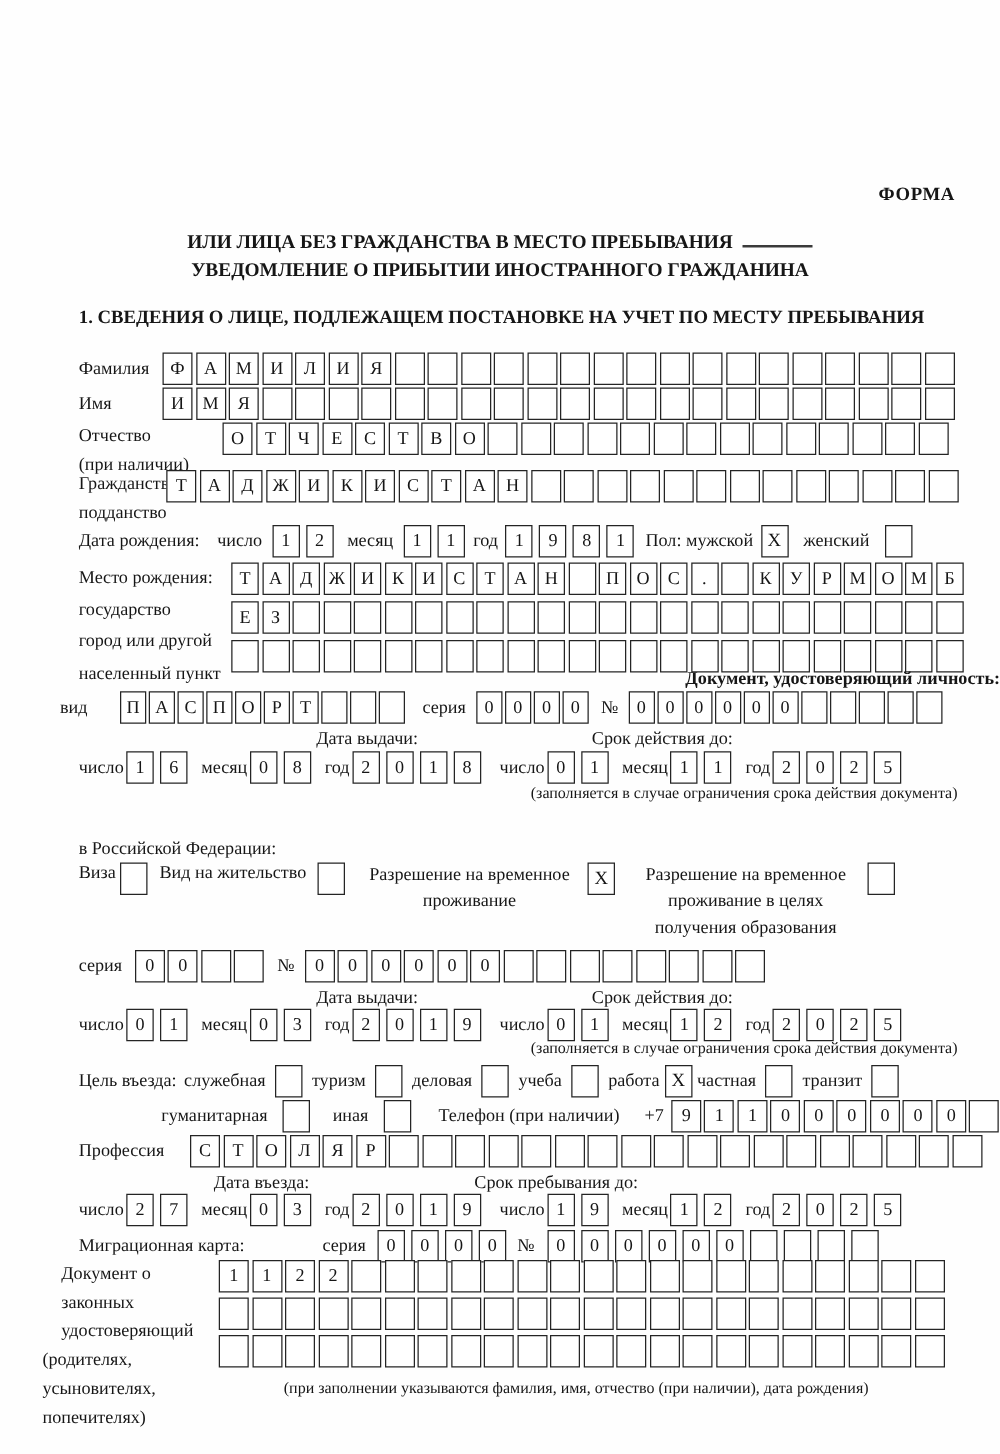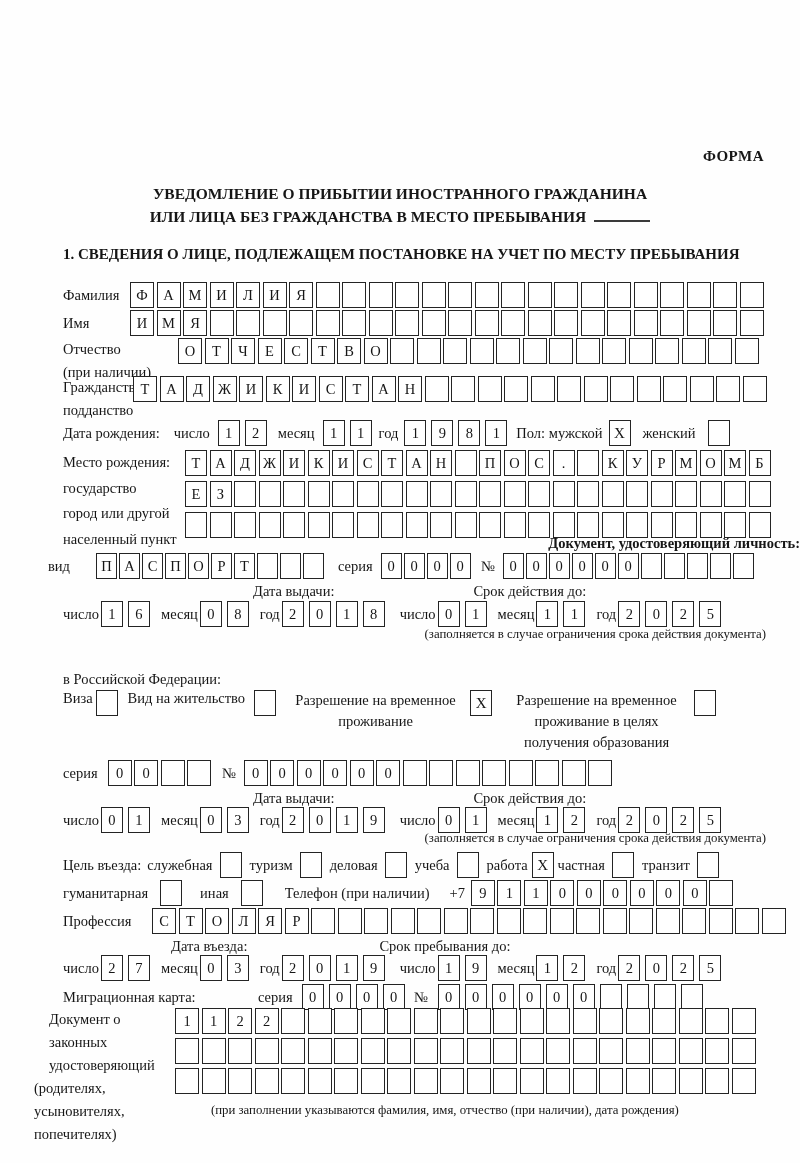--- a/index.html
+++ b/index.html
@@ -34,8 +34,8 @@
   <div class="b" style="position:absolute;right:36px;top:148px;font-size:15px;letter-spacing:.5px">ФОРМА</div>
 
   <div style="position:absolute;left:0;top:182px;width:800px;text-align:center;font-weight:bold;font-size:15.5px;line-height:1.5">
+    <div><span>ИЛИ ЛИЦА БЕЗ ГРАЖДАНСТВА В МЕСТО ПРЕБЫВАНИЯ</span><span class="uline"></span></div>
     <div>УВЕДОМЛЕНИЕ О ПРИБЫТИИ ИНОСТРАННОГО ГРАЖДАНИНА</div>
-    <div><span>ИЛИ ЛИЦА БЕЗ ГРАЖДАНСТВА В МЕСТО ПРЕБЫВАНИЯ</span><span class="uline"></span></div>
   </div>
 
   <div class="arow b" style="top:246px;font-size:15px">1. СВЕДЕНИЯ О ЛИЦЕ, ПОДЛЕЖАЩЕМ ПОСТАНОВКЕ НА УЧЕТ ПО МЕСТУ ПРЕБЫВАНИЯ</div>

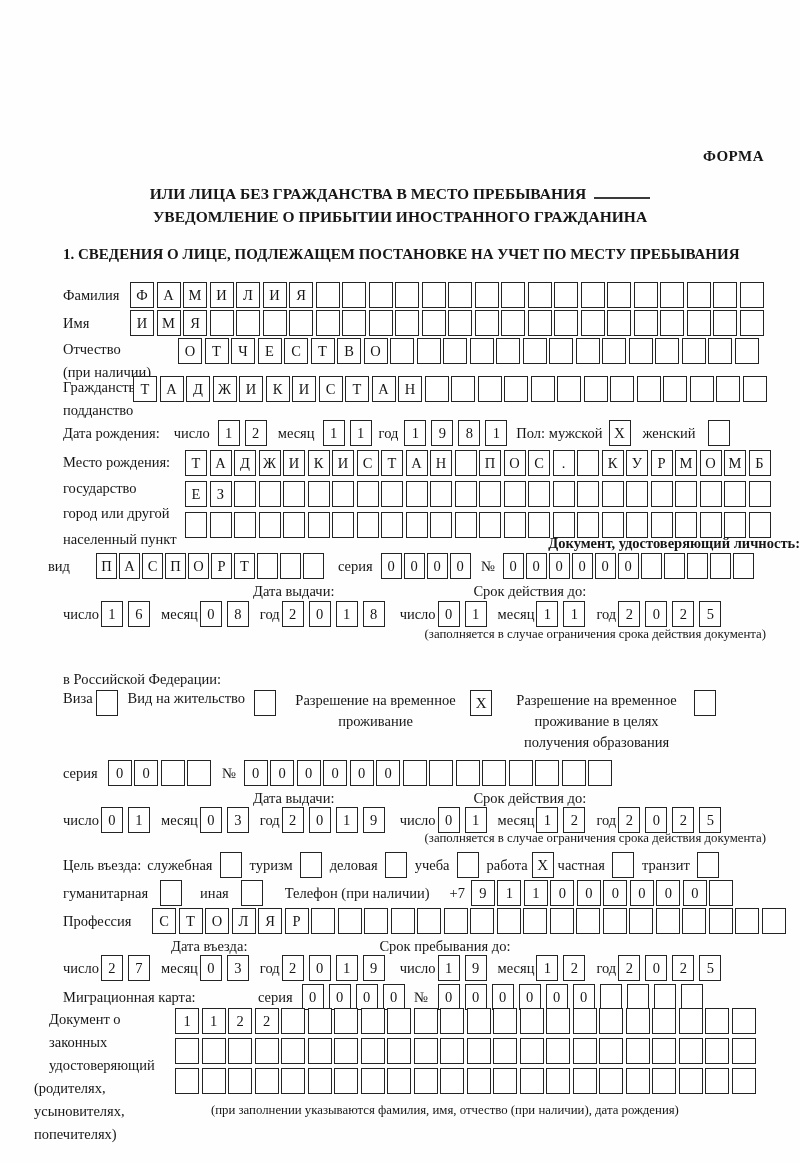--- a/index.html
+++ b/index.html
@@ -471,7 +471,7 @@
   </div>
 
   <div class="arow" style="top:880px">
-    <span style="">гуманитарная</span>
+    <span style="margin-left:66px">гуманитарная</span>
     <span class="chk" style="margin-left:12px"></span>
     <span style="margin-left:18px">иная</span>
     <span class="chk" style="margin-left:12px"></span>

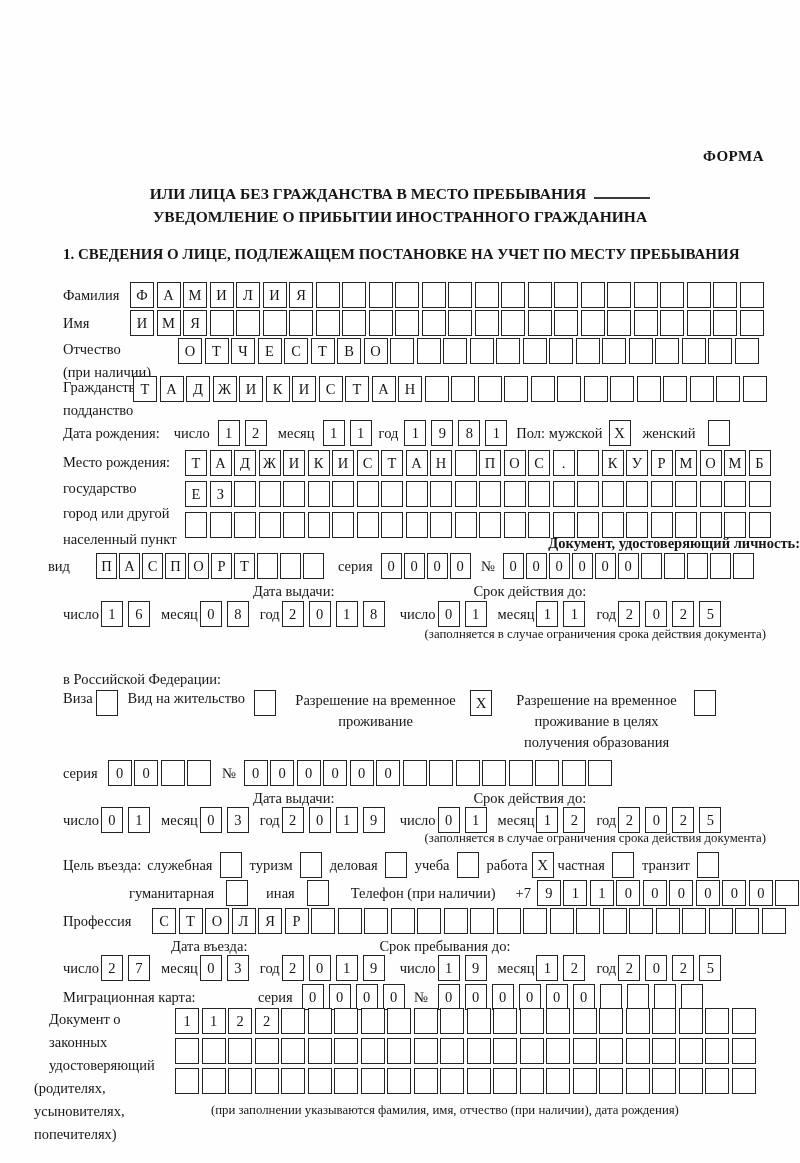--- a/index.html
+++ b/index.html
@@ -669,7 +669,7 @@
           <span class="cell"></span>
           <span class="cell"></span>
         </span>
-      <span class="note" style="display:block;margin-top:9px;margin-left:36px;white-space:normal">(при заполнении указываются фамилия, имя, отчество (при наличии), дата рождения)</span>
+      <span class="note" style="display:block;margin-top:9px;margin-left:52px;white-space:normal">(при заполнении указываются фамилия, имя, отчество (при наличии), дата рождения)</span>
     </span>
   </div>
 

